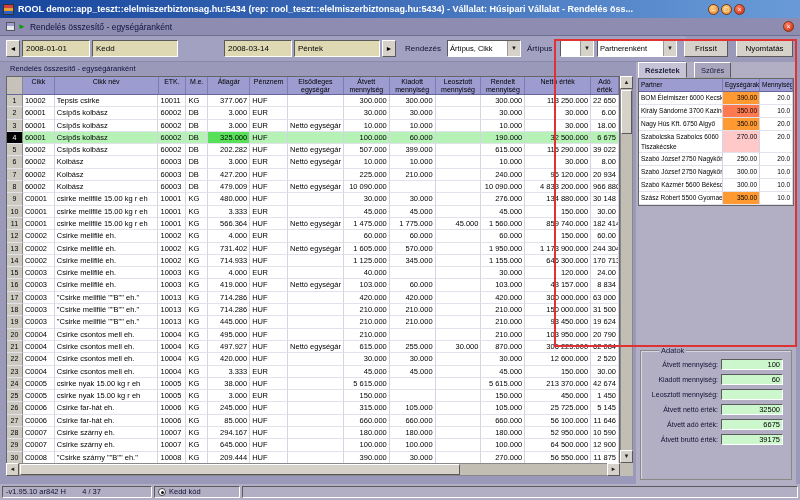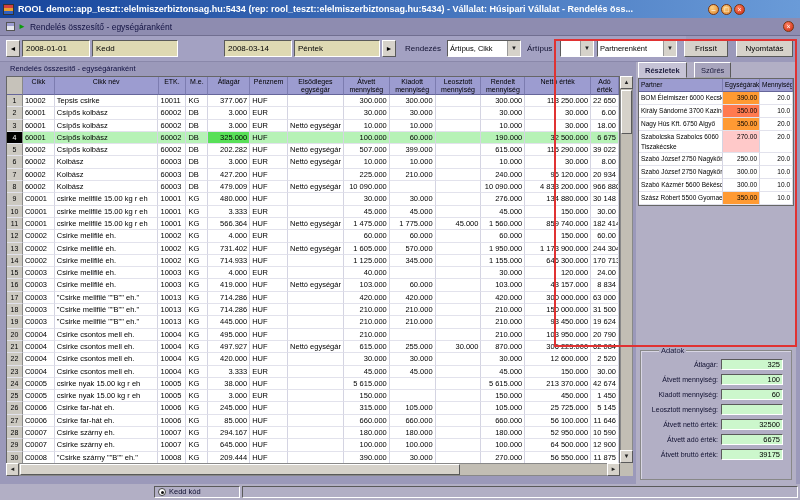--- a/index.html
+++ b/index.html
@@ -723,10 +723,6 @@
     <span id="adatok-title">Adatok</span>
     <div id="adatok-body" style="margin-top: 6px;">
         <div class="arow">
-          <div class="albl">Átlagár:</div>
-          <div class="aval">325</div>
-        </div>
-        <div class="arow">
           <div class="albl">Átvett mennyiség:</div>
           <div class="aval">100</div>
         </div>

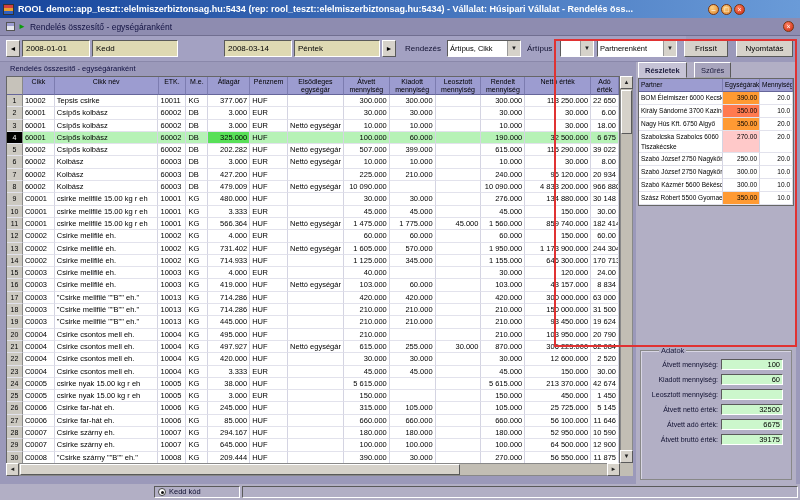--- a/index.html
+++ b/index.html
@@ -753,6 +753,10 @@
 <div id="annotation"></div>
 
 <div id="statusbar">
+  <div class="sb-box" id="sb-version">
+    <span>-v1.95.10 ar842 H</span>
+    <span style="margin-left:14px">4 / 37</span>
+  </div>
   <div class="sb-box" id="sb-cikk">
     <span class="radio">
         <span class="radio-dot"></span>

